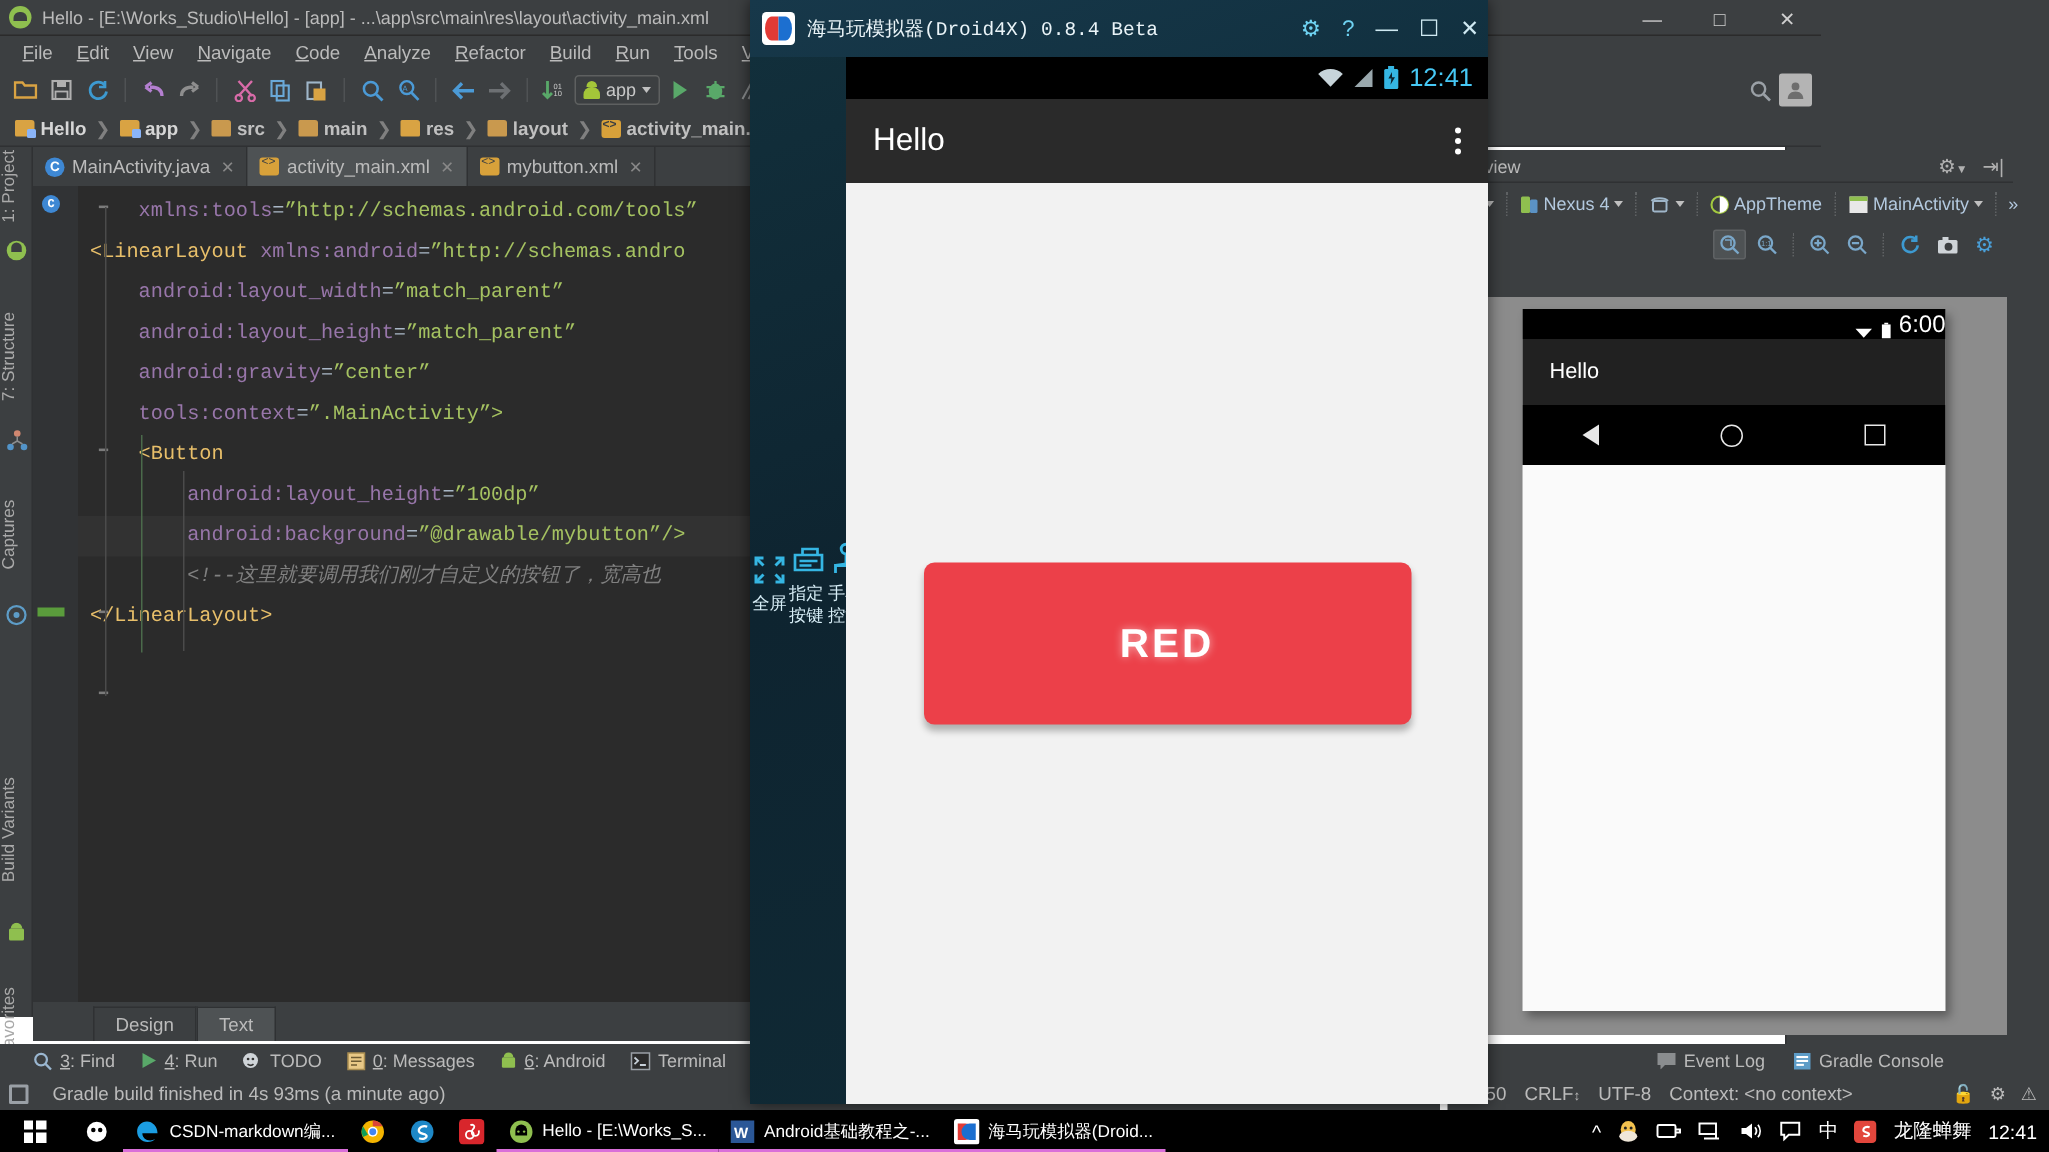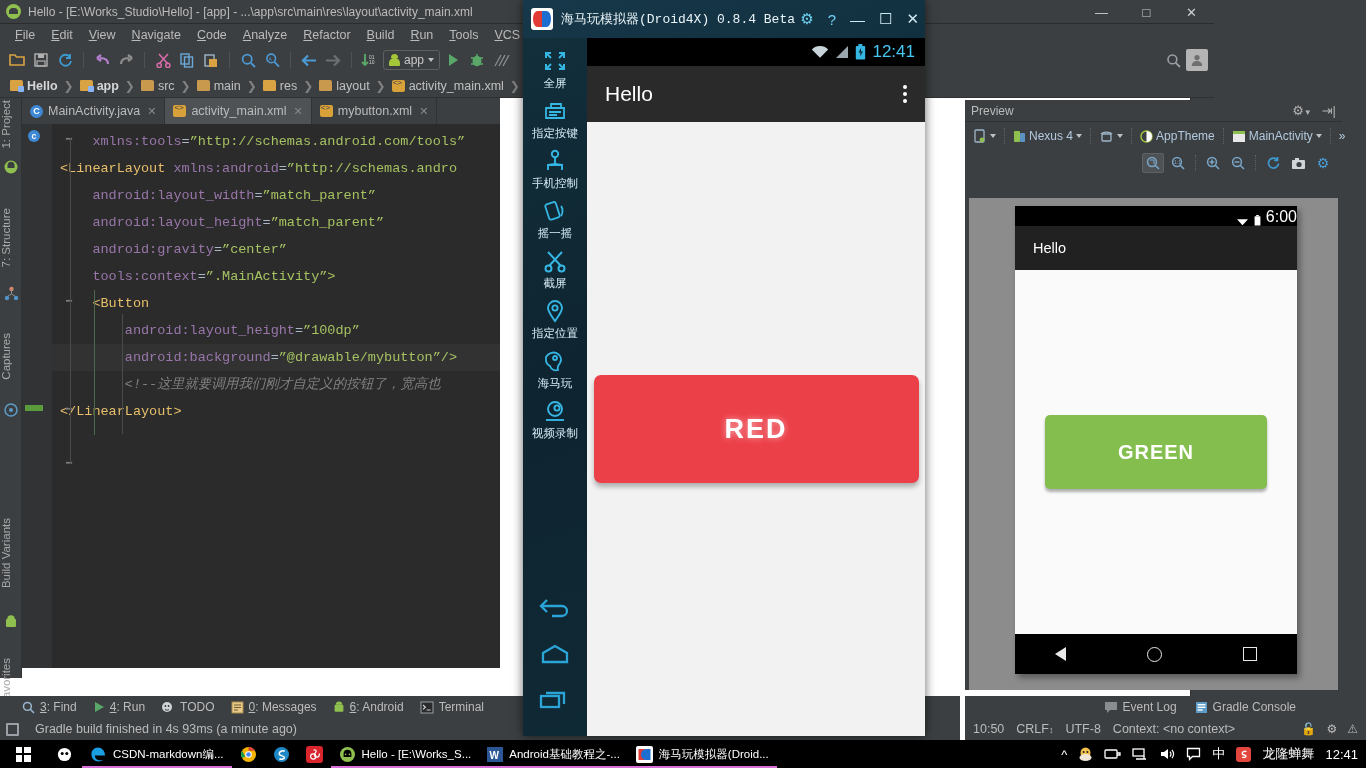--- a/index.html
+++ b/index.html
@@ -114,7 +114,7 @@
   .pv-status2{position:absolute;left:965px;top:718px;width:401px;height:22px;background:#3c3f41;display:flex;align-items:center;gap:12px;padding-left:8px;color:#bbbbbb;font-size:12.5px;}
 
   
-  #emu{position:absolute;left:523px;top:0;width:402px;height:736px;
+  #emu{position:absolute;left:500px;top:0;width:492px;height:736px;
        background:linear-gradient(160deg,#12303c 0%,#0e2430 45%,#102b36 100%);
        box-shadow:0 0 10px rgba(0,0,0,.6);}
   .emu-title{height:38px;display:flex;align-items:center;padding-left:8px;position:relative;

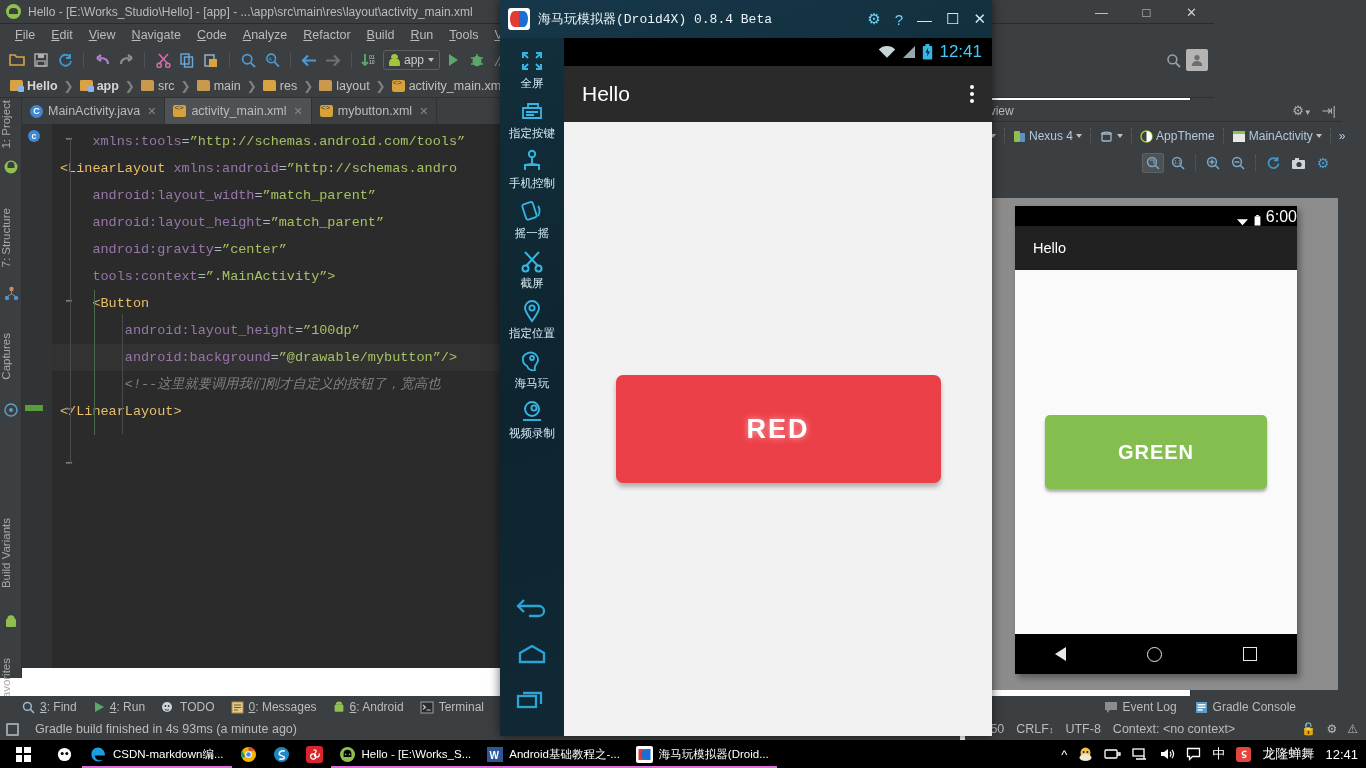--- a/index.html
+++ b/index.html
@@ -39,7 +39,7 @@
 
   .as-breadcrumb{height:24px;background:#3c3f41;display:flex;align-items:center;padding-left:6px;gap:0px;
      border-bottom:1px solid #2f3133;}
-  .crumb{display:flex;align-items:center;gap:4px;color:#c0c0c0;font-size:12.5px;padding:0 4px;}
+  .crumb{display:flex;align-items:center;gap:4px;color:#c0c0c0;font-size:12.5px;padding:0 4px;font-weight:bold;}
   .crumb.bold{font-weight:bold;color:#d6d6d6;}
   .crumb-sep{color:#808080;font-size:12px;margin:0 2px;}
   .fldr{width:13px;height:11px;background:#d9a343;border-radius:1px 2px 1px 1px;position:relative;display:inline-block;}

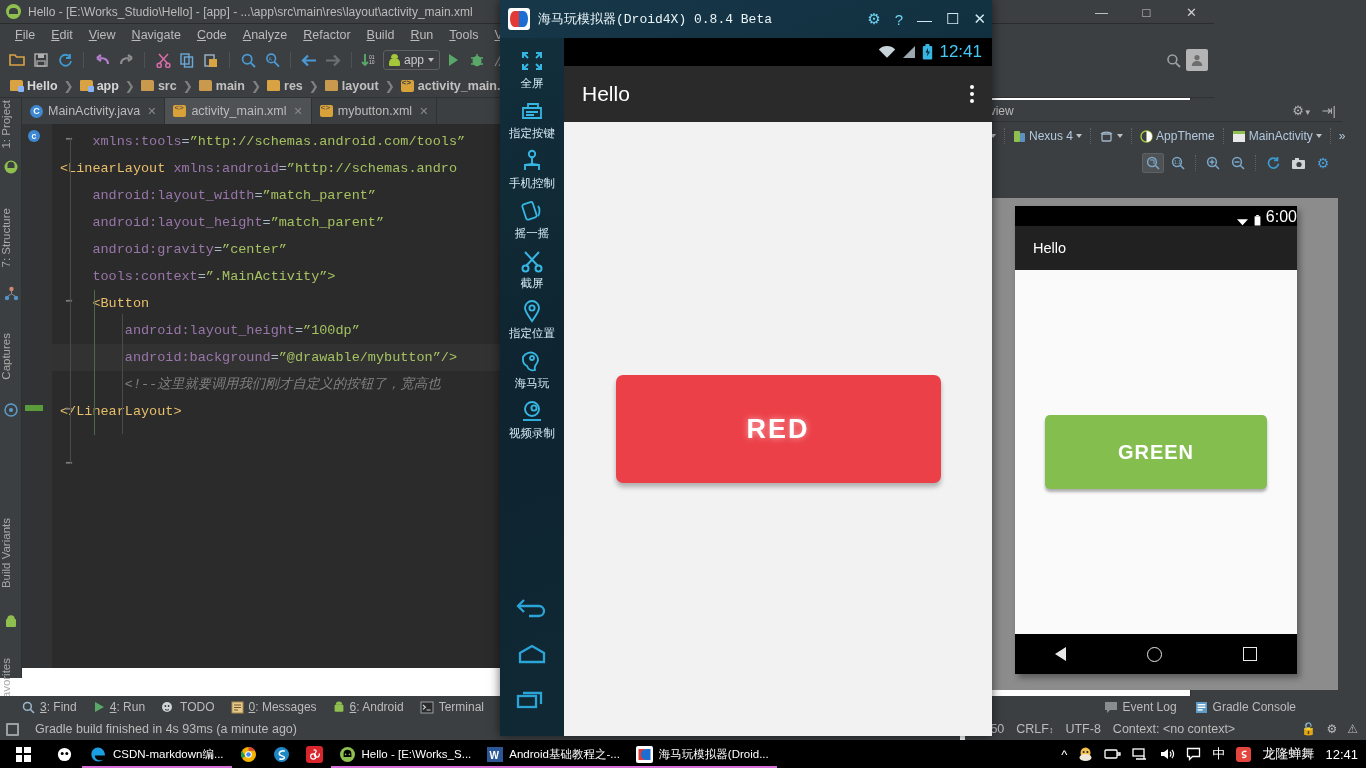--- a/index.html
+++ b/index.html
@@ -128,7 +128,7 @@
   .emu-btns span.w{color:#cfe9f2;}
 
   .emu-body{position:relative;height:698px;display:flex;}
-  .emu-side{width:64px;padding-top:10px;display:flex;flex-direction:column;align-items:center;gap:0px;}
+  .emu-side{width:64px;padding-top:10px;display:flex;flex-direction:row;align-items:center;gap:0px;}
   .side-item{display:flex;flex-direction:column;align-items:center;gap:2px;margin-bottom:7px;}
   .side-item .ic{color:#35b6e3;height:26px;display:flex;align-items:center;}
   .side-item .lb{color:#d8eef7;font-size:11.5px;}

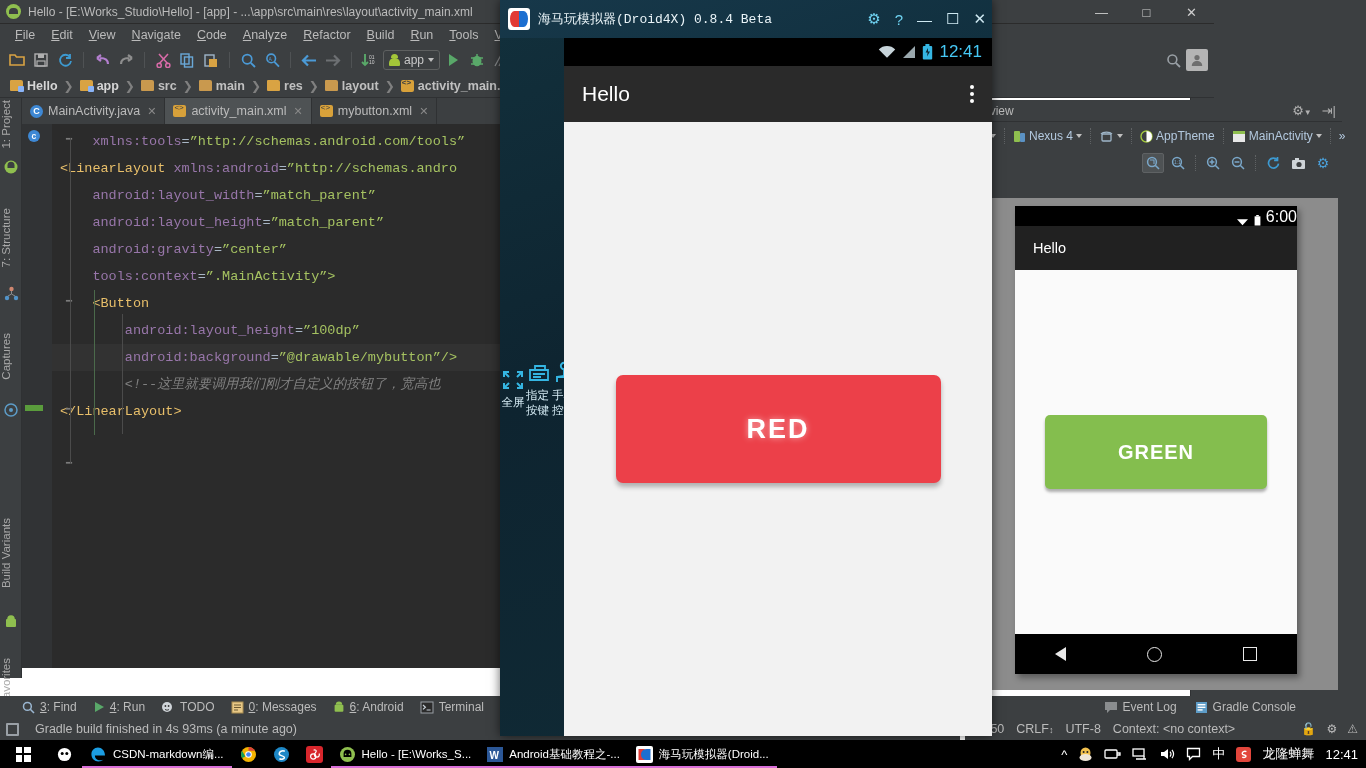--- a/index.html
+++ b/index.html
@@ -654,9 +654,6 @@
           <div class="ph-action">
             <span>Hello</span>
           </div>
-          <div class="ph-body">
-            <div class="green-btn">GREEN</div>
-          </div>
           <div class="ph-nav">
             <span class="nv-back"></span>
             <span class="nv-home"></span>

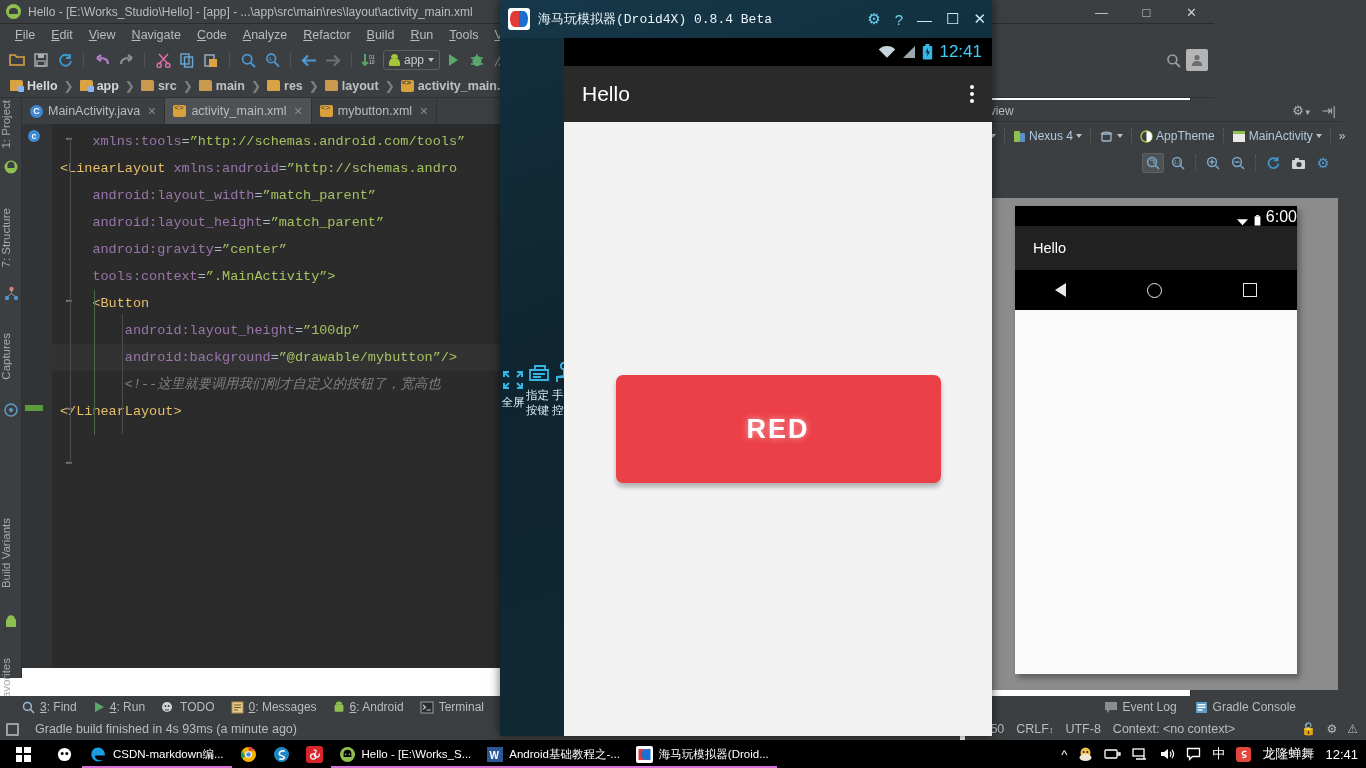--- a/index.html
+++ b/index.html
@@ -471,6 +471,11 @@
       </div>
     </div>
 
+    <div class="designtabs" id="design-tabs">
+        <div style="width: 40px;"></div>
+        <div class="dtab">Design</div>
+        <div class="dtab active">Text</div>
+      </div>
 
     <div class="toolbar-bottom" id="tool-buttons">
         <div class="twb">

